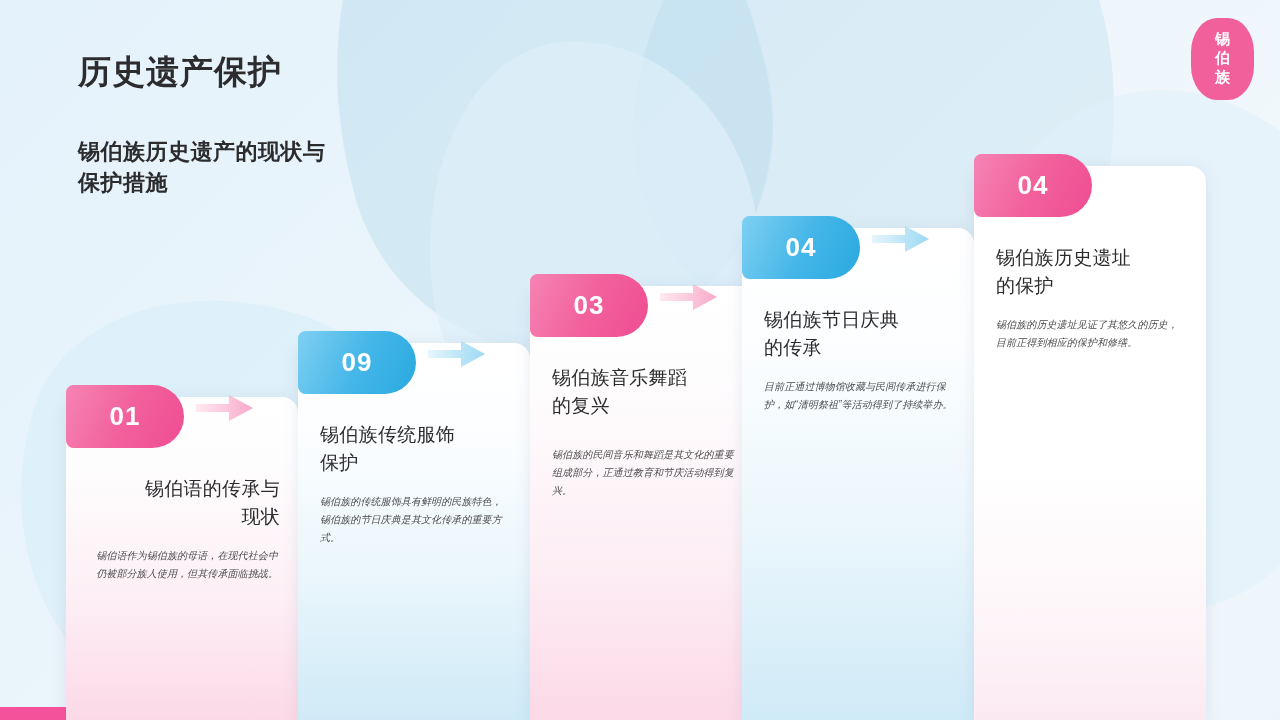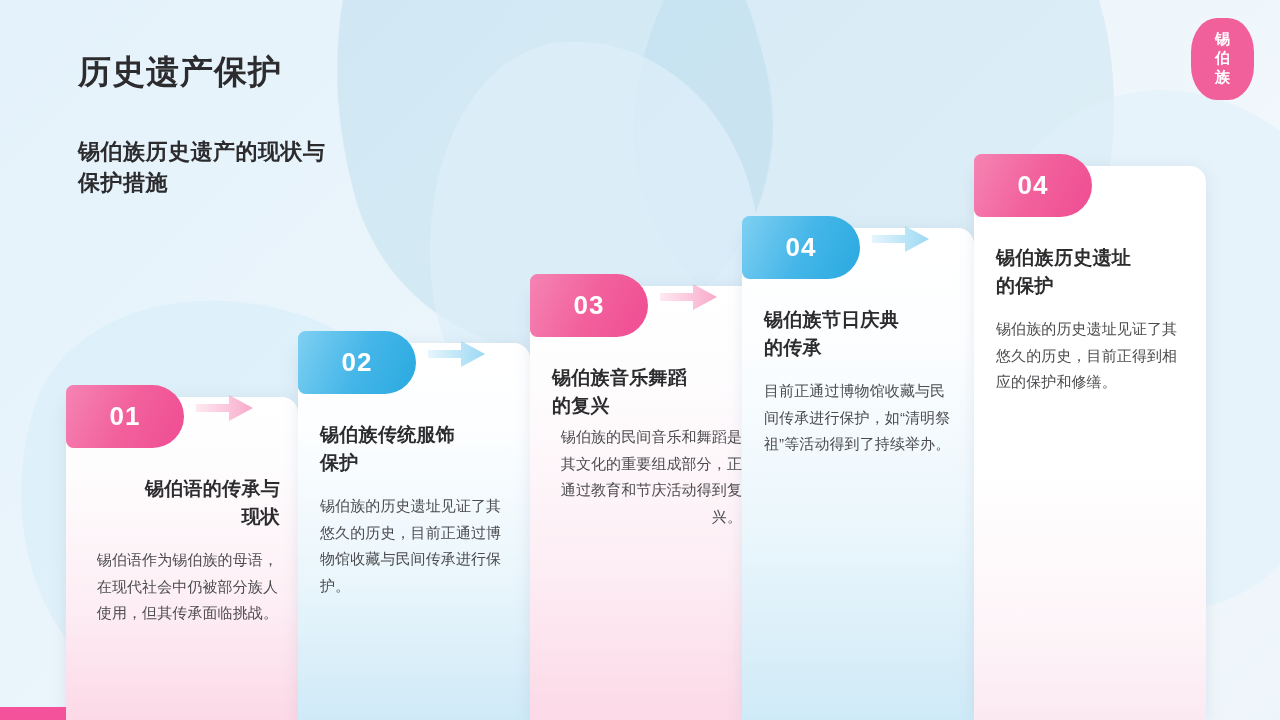--- a/index.html
+++ b/index.html
@@ -139,7 +139,7 @@
     position: absolute;
     left: 22px; right: 18px;
     font-size: 19px;
-    font-weight: bold;
+    font-weight: normal;
     color: #2c2c2e;
     line-height: 1.45;
     letter-spacing: 0.3px;

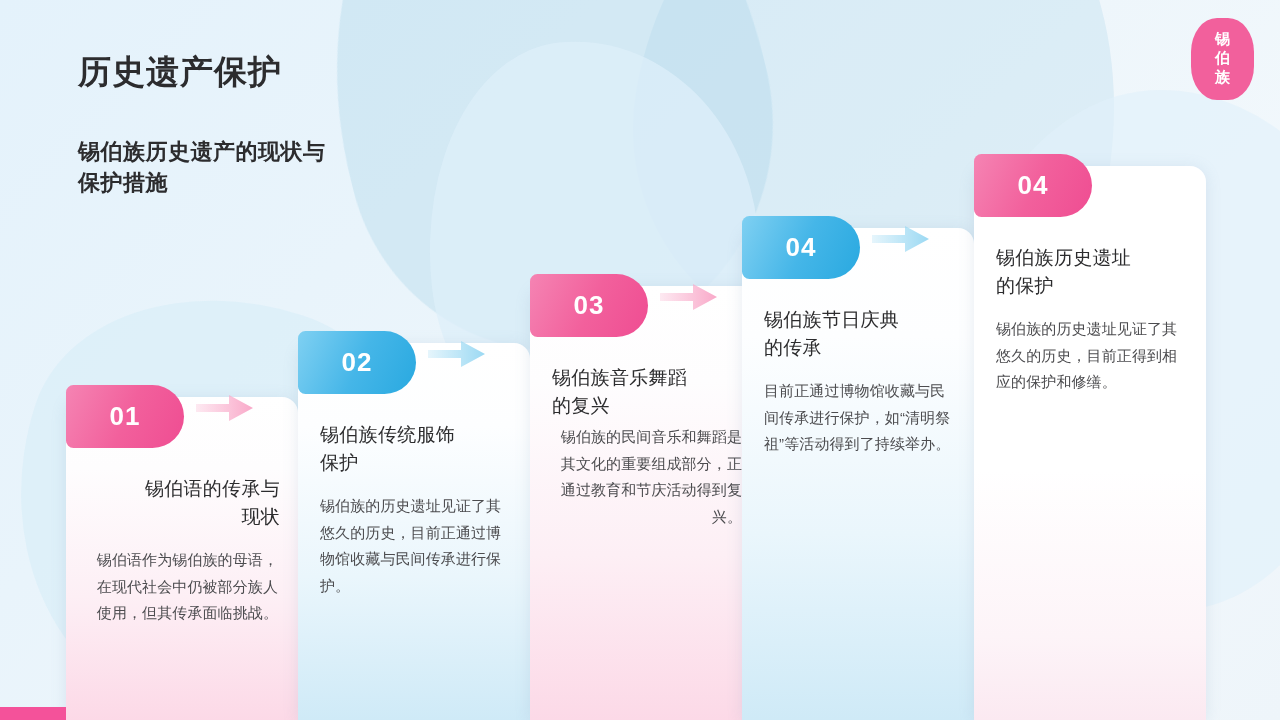--- a/index.html
+++ b/index.html
@@ -147,10 +147,11 @@
   .card-desc {
     position: absolute;
     left: 22px; right: 20px;
-    font-size: 15px;
+    font-size: 10px;
     color: #4c4c4f;
     line-height: 1.78;
     letter-spacing: 0.1px;
+    font-style: italic;
   }
 
   

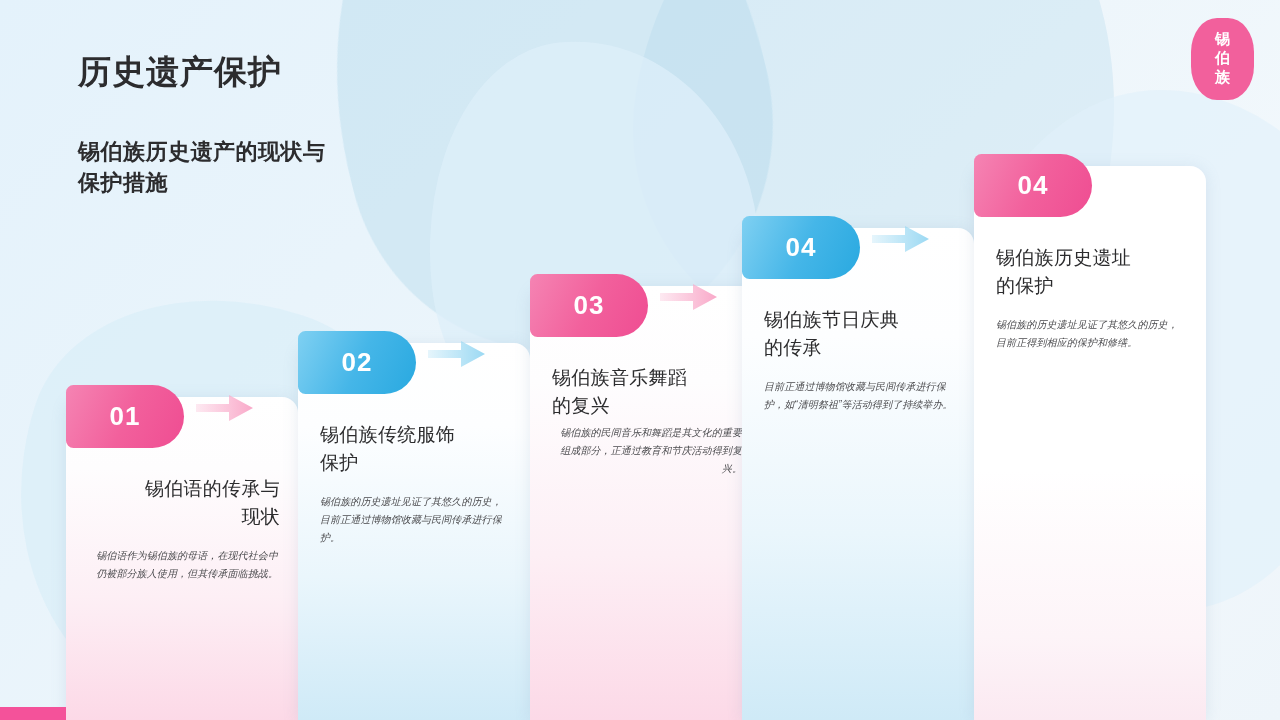--- a/index.html
+++ b/index.html
@@ -236,7 +236,7 @@
         <div class="card-desc" style="top: 150px;">锡伯族的历史遗址见证了其悠久的历史，目前正通过博物馆收藏与民间传承进行保护。</div>
       </div>
       <div class="badge badge-blue" style="left: 298px; top: 331px;">
-        <span>02</span>
+        <span>09</span>
       </div>
       <div class="arrow" style="left: 428px; top: 339px;">
         <svg viewBox="0 0 58 30" xmlns="http://www.w3.org/2000/svg">

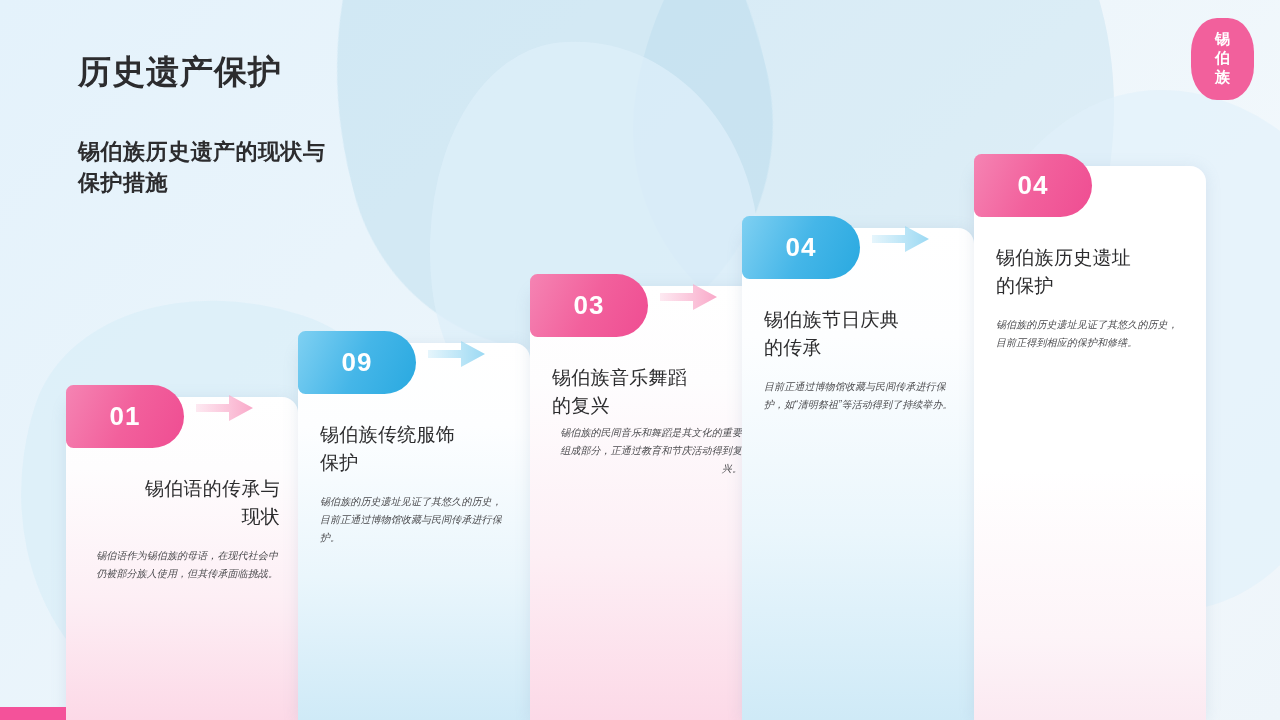--- a/index.html
+++ b/index.html
@@ -251,7 +251,7 @@
       </div>
       <div class="card wash-pink" style="left: 530px; top: 286px; width: 232px; height: 434px;">
         <div class="card-heading" style="top: 78px;">锡伯族音乐舞蹈<br>的复兴</div>
-        <div class="card-desc" style="top: 138px; text-align: right;">锡伯族的民间音乐和舞蹈是其文化的重要组成部分，正通过教育和节庆活动得到复兴。</div>
+        <div class="card-desc" style="top: 160px;">锡伯族的民间音乐和舞蹈是其文化的重要组成部分，正通过教育和节庆活动得到复兴。</div>
       </div>
       <div class="badge badge-pink" style="left: 530px; top: 274px; align-items: center;">
         <span>03</span>

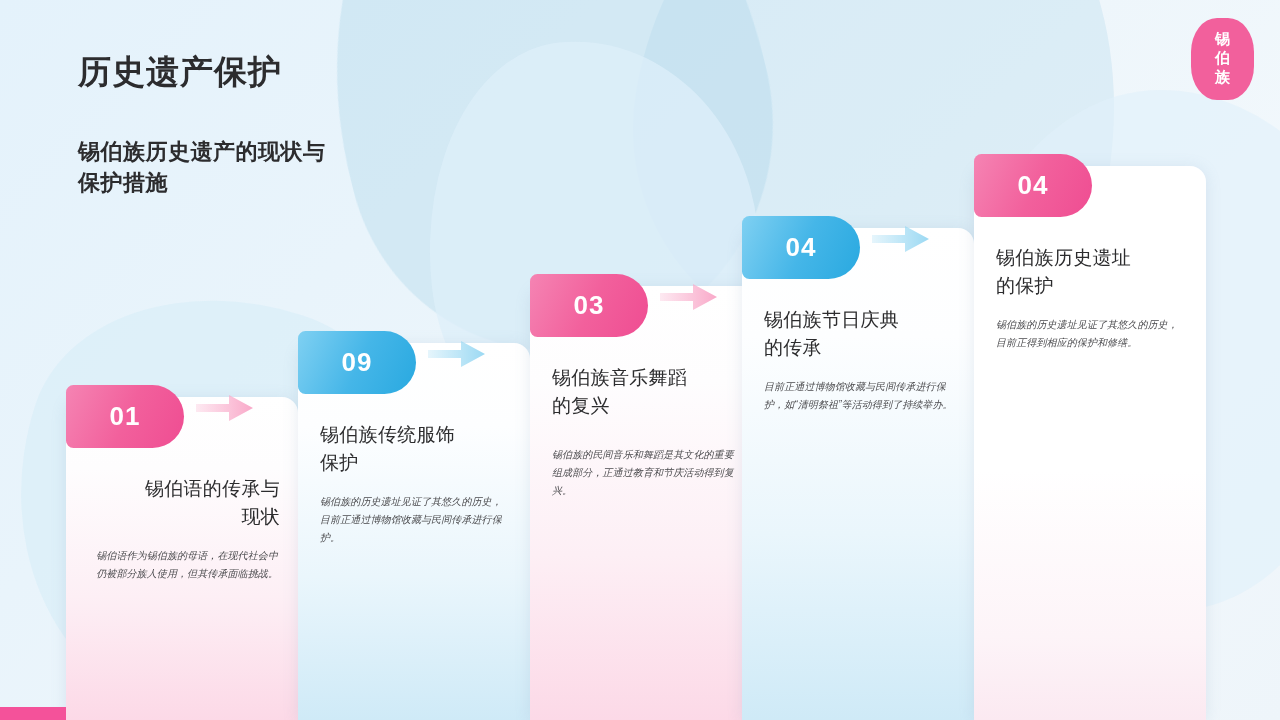--- a/index.html
+++ b/index.html
@@ -233,7 +233,7 @@
       </div>
       <div class="card wash-blue" style="left: 298px; top: 343px; width: 232px; height: 377px;">
         <div class="card-heading" style="top: 78px;">锡伯族传统服饰<br>保护</div>
-        <div class="card-desc" style="top: 150px;">锡伯族的历史遗址见证了其悠久的历史，目前正通过博物馆收藏与民间传承进行保护。</div>
+        <div class="card-desc" style="top: 150px;">锡伯族的传统服饰具有鲜明的民族特色，锡伯族的节日庆典是其文化传承的重要方式。</div>
       </div>
       <div class="badge badge-blue" style="left: 298px; top: 331px;">
         <span>09</span>

